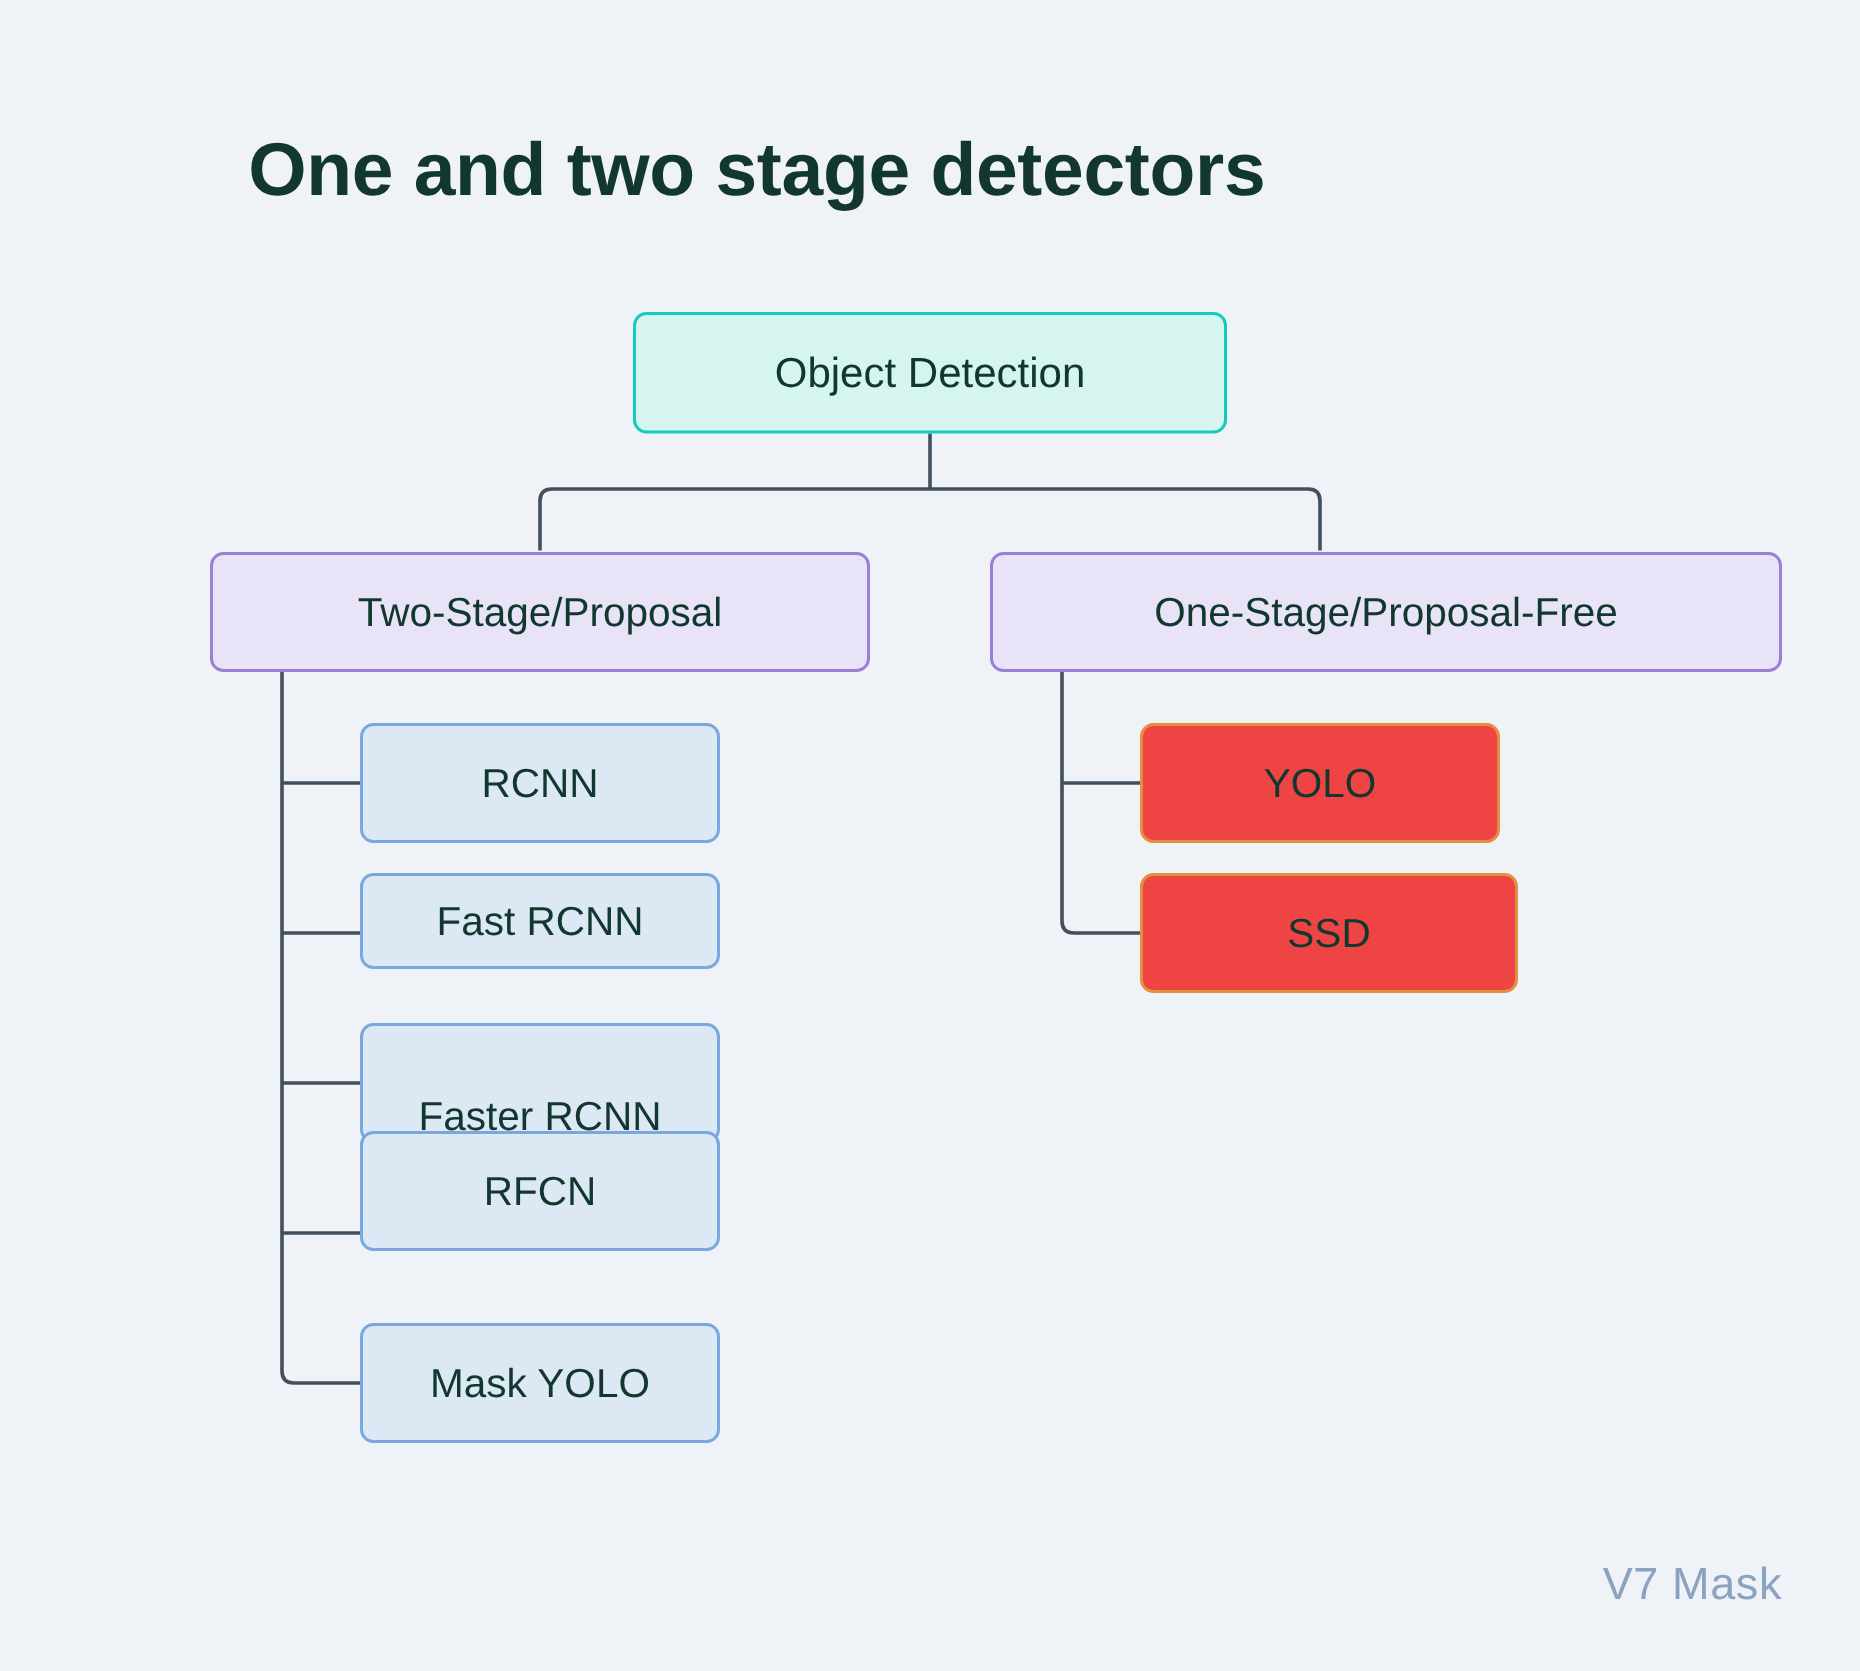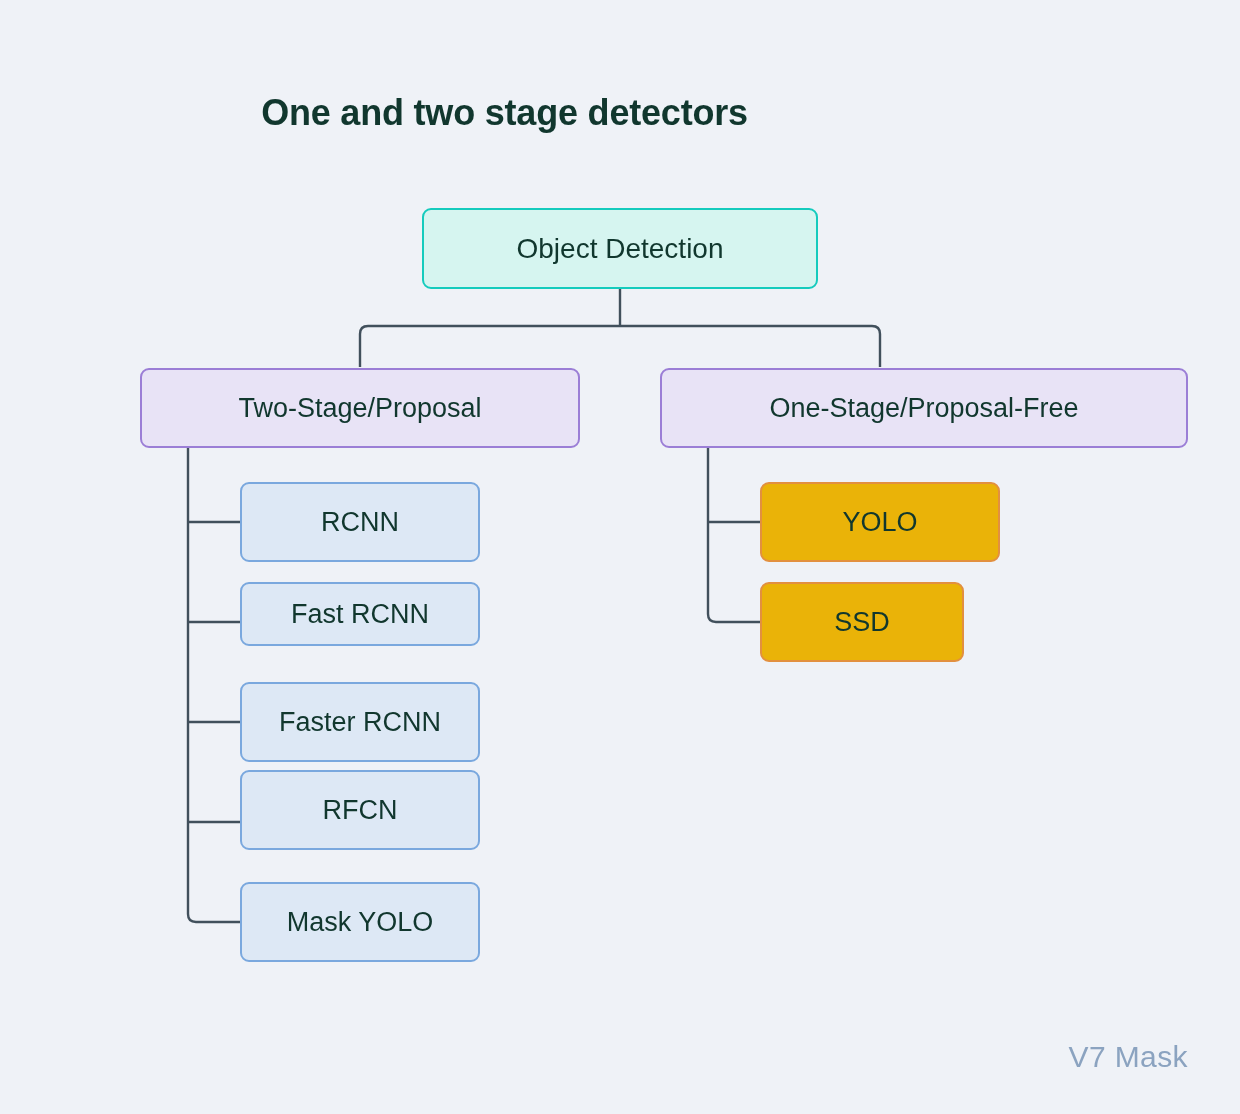--- a/index.html
+++ b/index.html
@@ -26,7 +26,7 @@
     top: 82px;
     width: 1009px;
     text-align: center;
-    font-size: 36px;
+    font-size: 50px;
     font-weight: bold;
     color: #11372e;
     letter-spacing: -0.2px;

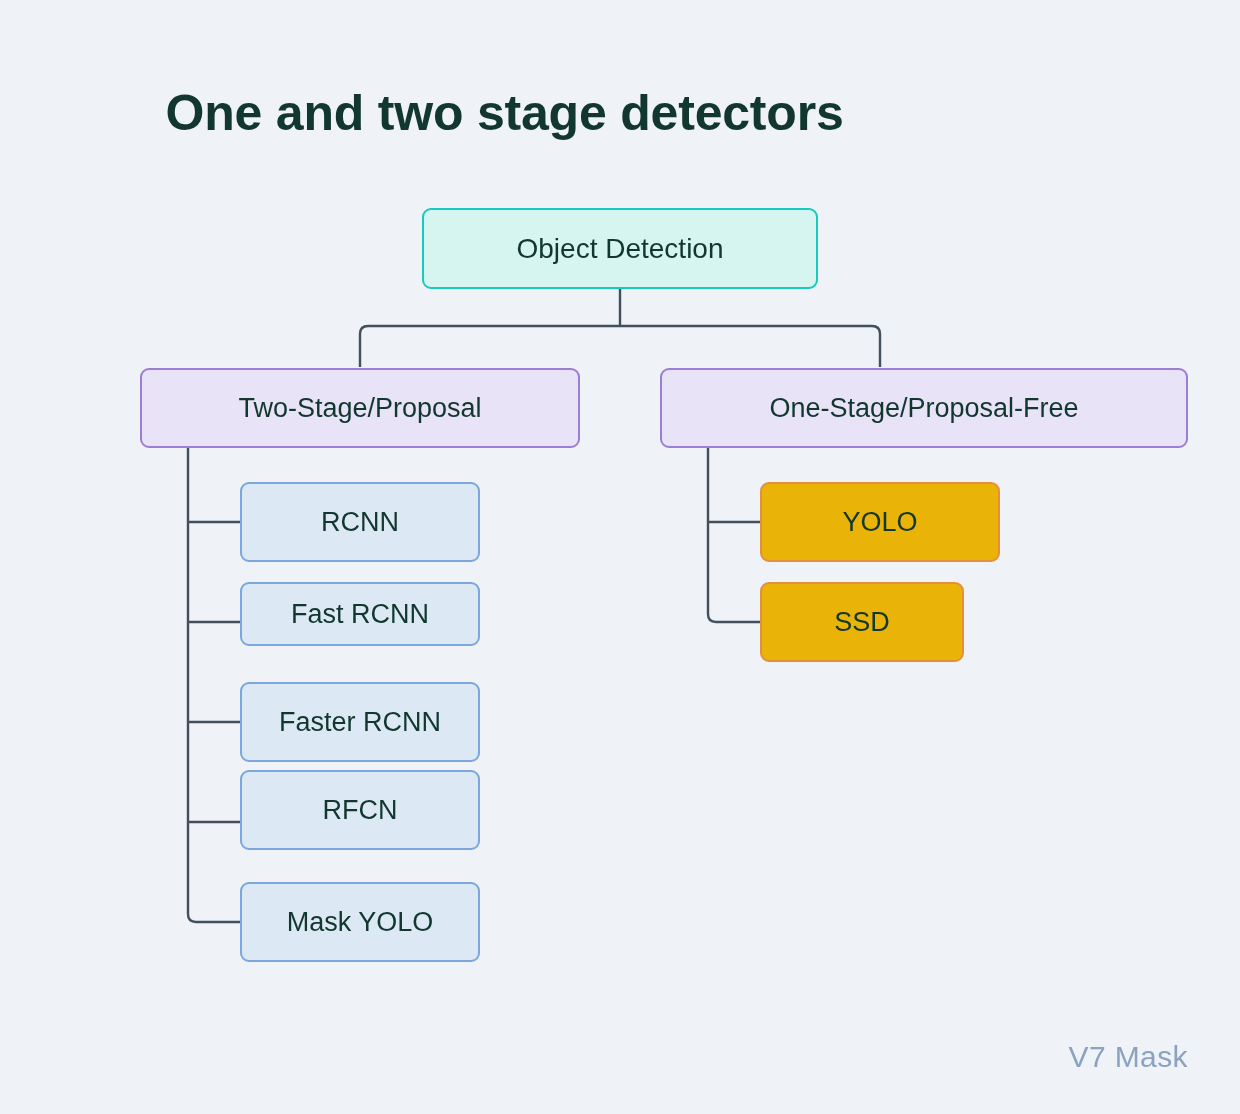--- a/index.html
+++ b/index.html
@@ -88,7 +88,7 @@
   }
   
   .node.orange {
-    background: #eab308;
+    background: #ef4444;
     border-color: #e2903f;
     font-size: 27px;
   }

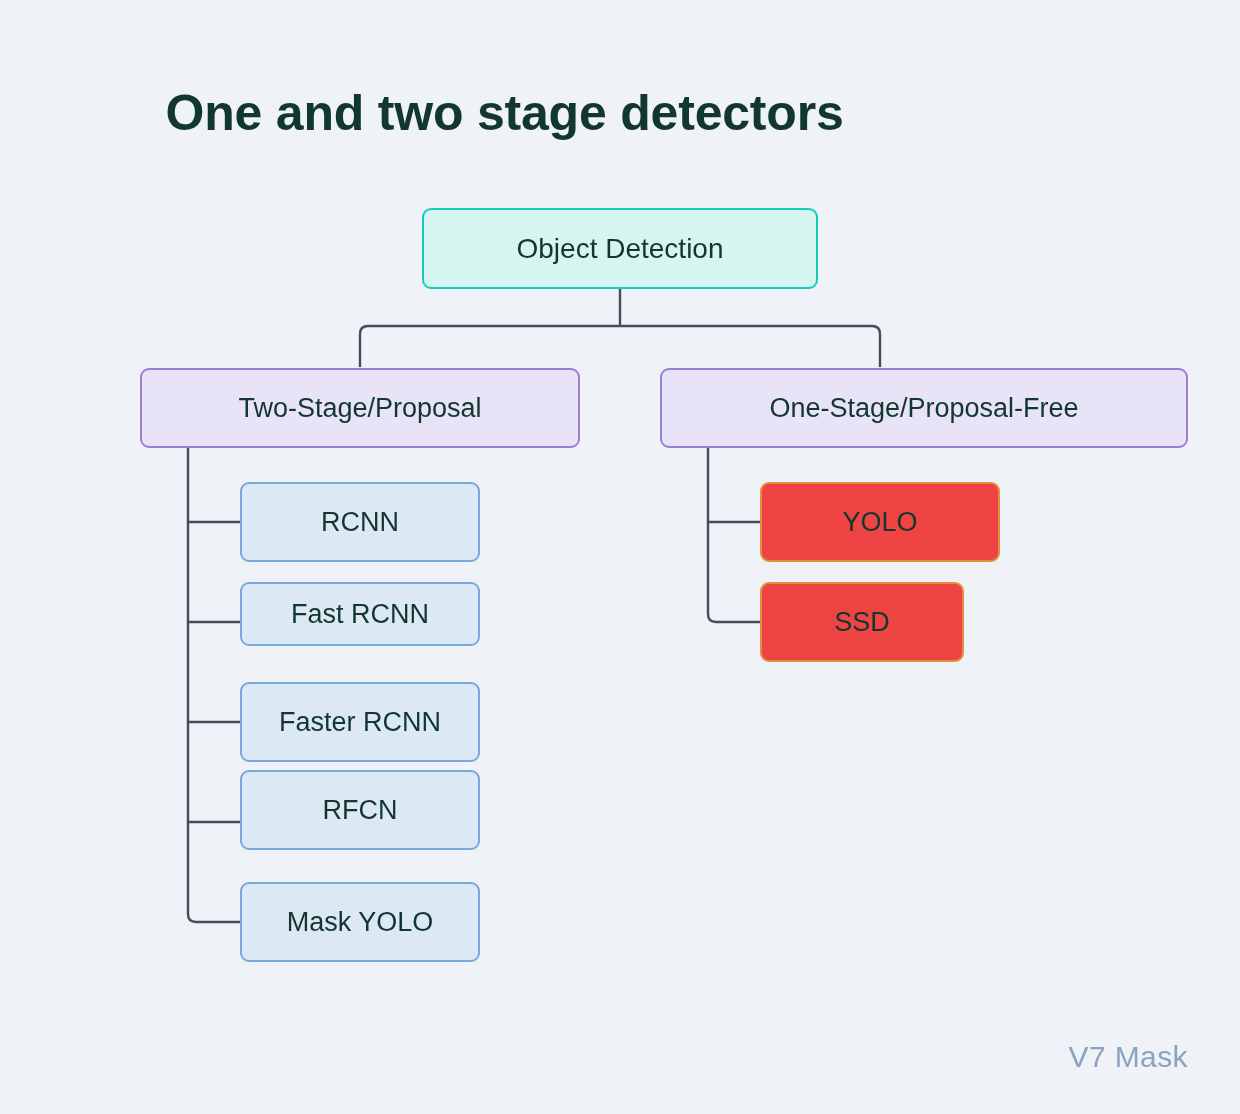--- a/index.html
+++ b/index.html
@@ -163,7 +163,7 @@
     <span>YOLO</span>
   </div>
 
-  <div class="node orange" style="left:760px; top:582px; width:204px; height:80px;text-align:right;">
+  <div class="node orange" style="left:760px; top:582px; width:252px; height:80px;text-align:right;">
     <span>SSD</span>
   </div>
 

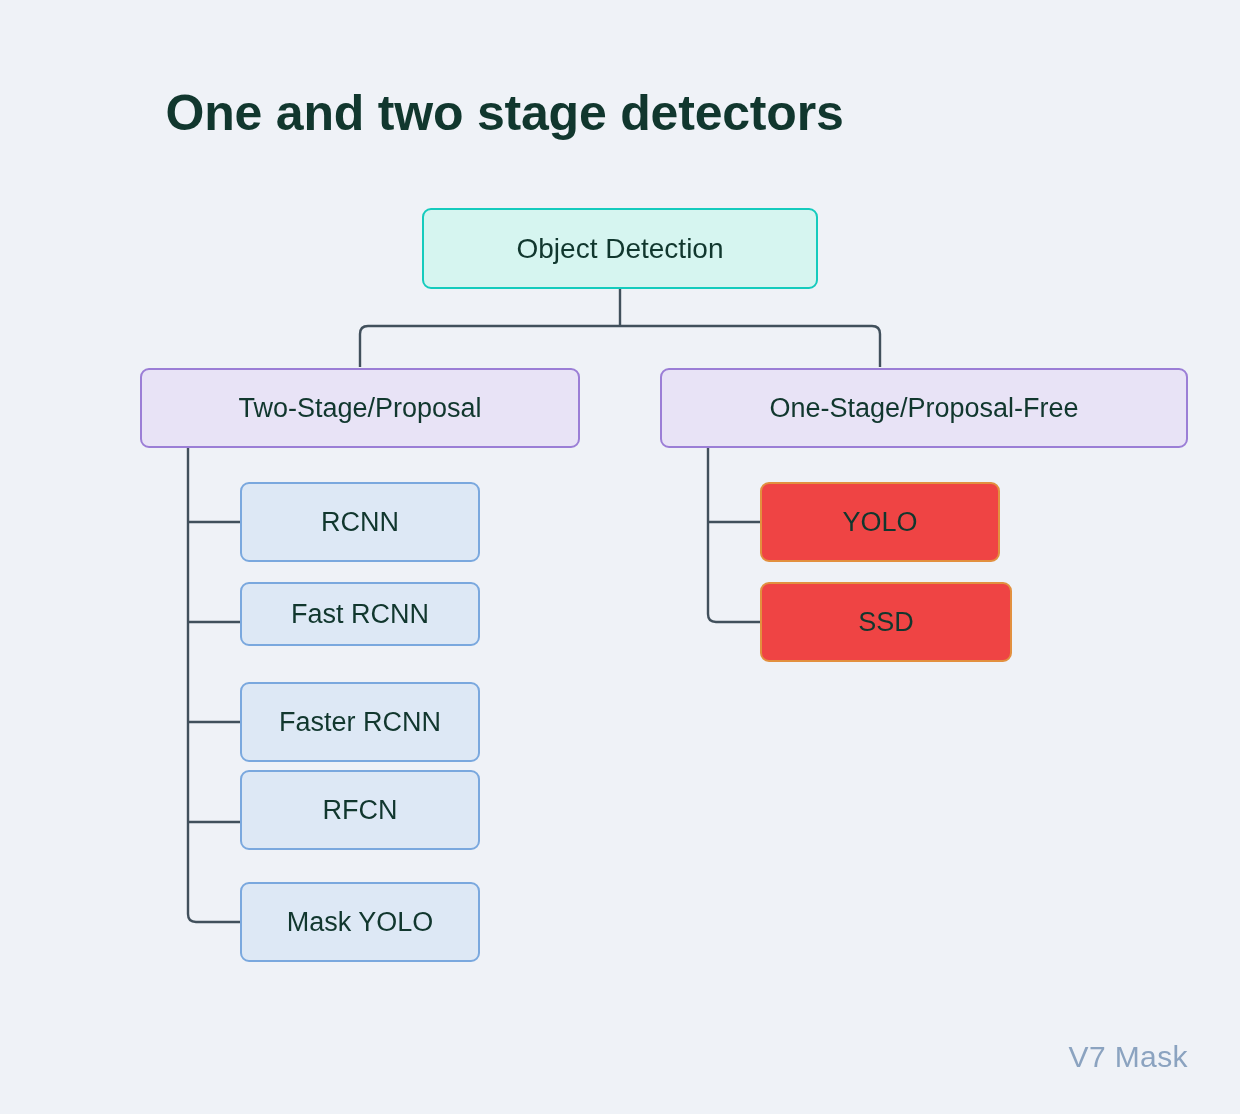--- a/index.html
+++ b/index.html
@@ -147,7 +147,7 @@
     <span>Fast RCNN</span>
   </div>
 
-  <div class="node blue" style="left:240px; top:682px; width:240px; height:80px;">
+  <div class="node blue" style="left:240px; top:682px; width:240px; height:80px;align-items:flex-end;">
     <span>Faster RCNN</span>
   </div>
 

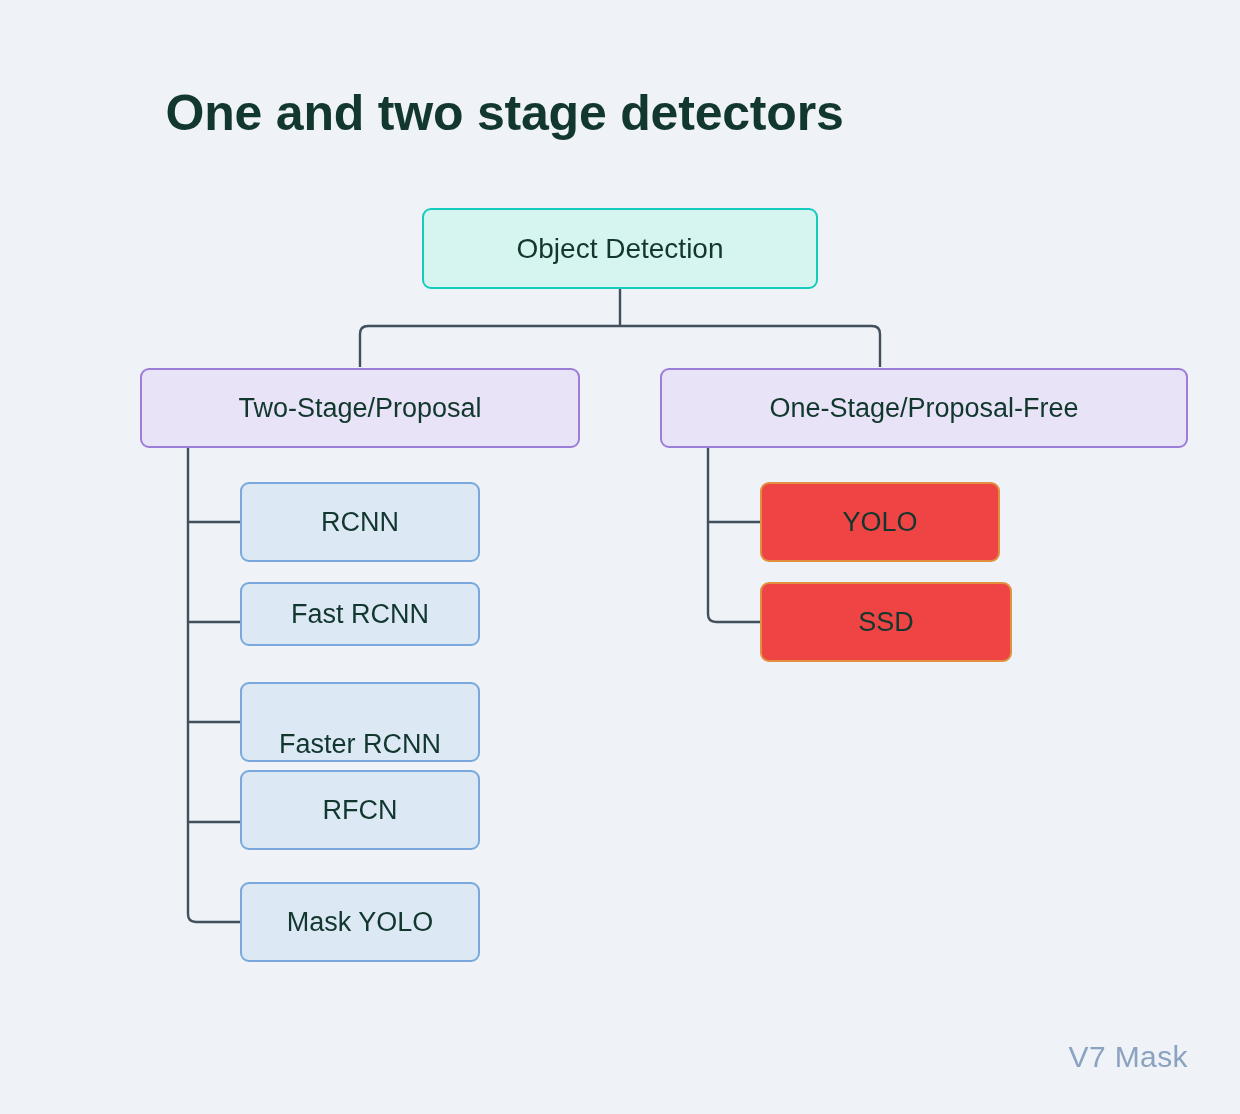--- a/index.html
+++ b/index.html
@@ -151,7 +151,7 @@
     <span>Faster RCNN</span>
   </div>
 
-  <div class="node blue" style="left:240px; top:770px; width:240px; height:80px;">
+  <div class="node blue" style="left:240px; top:754px; width:240px; height:80px;">
     <span>RFCN</span>
   </div>
 

